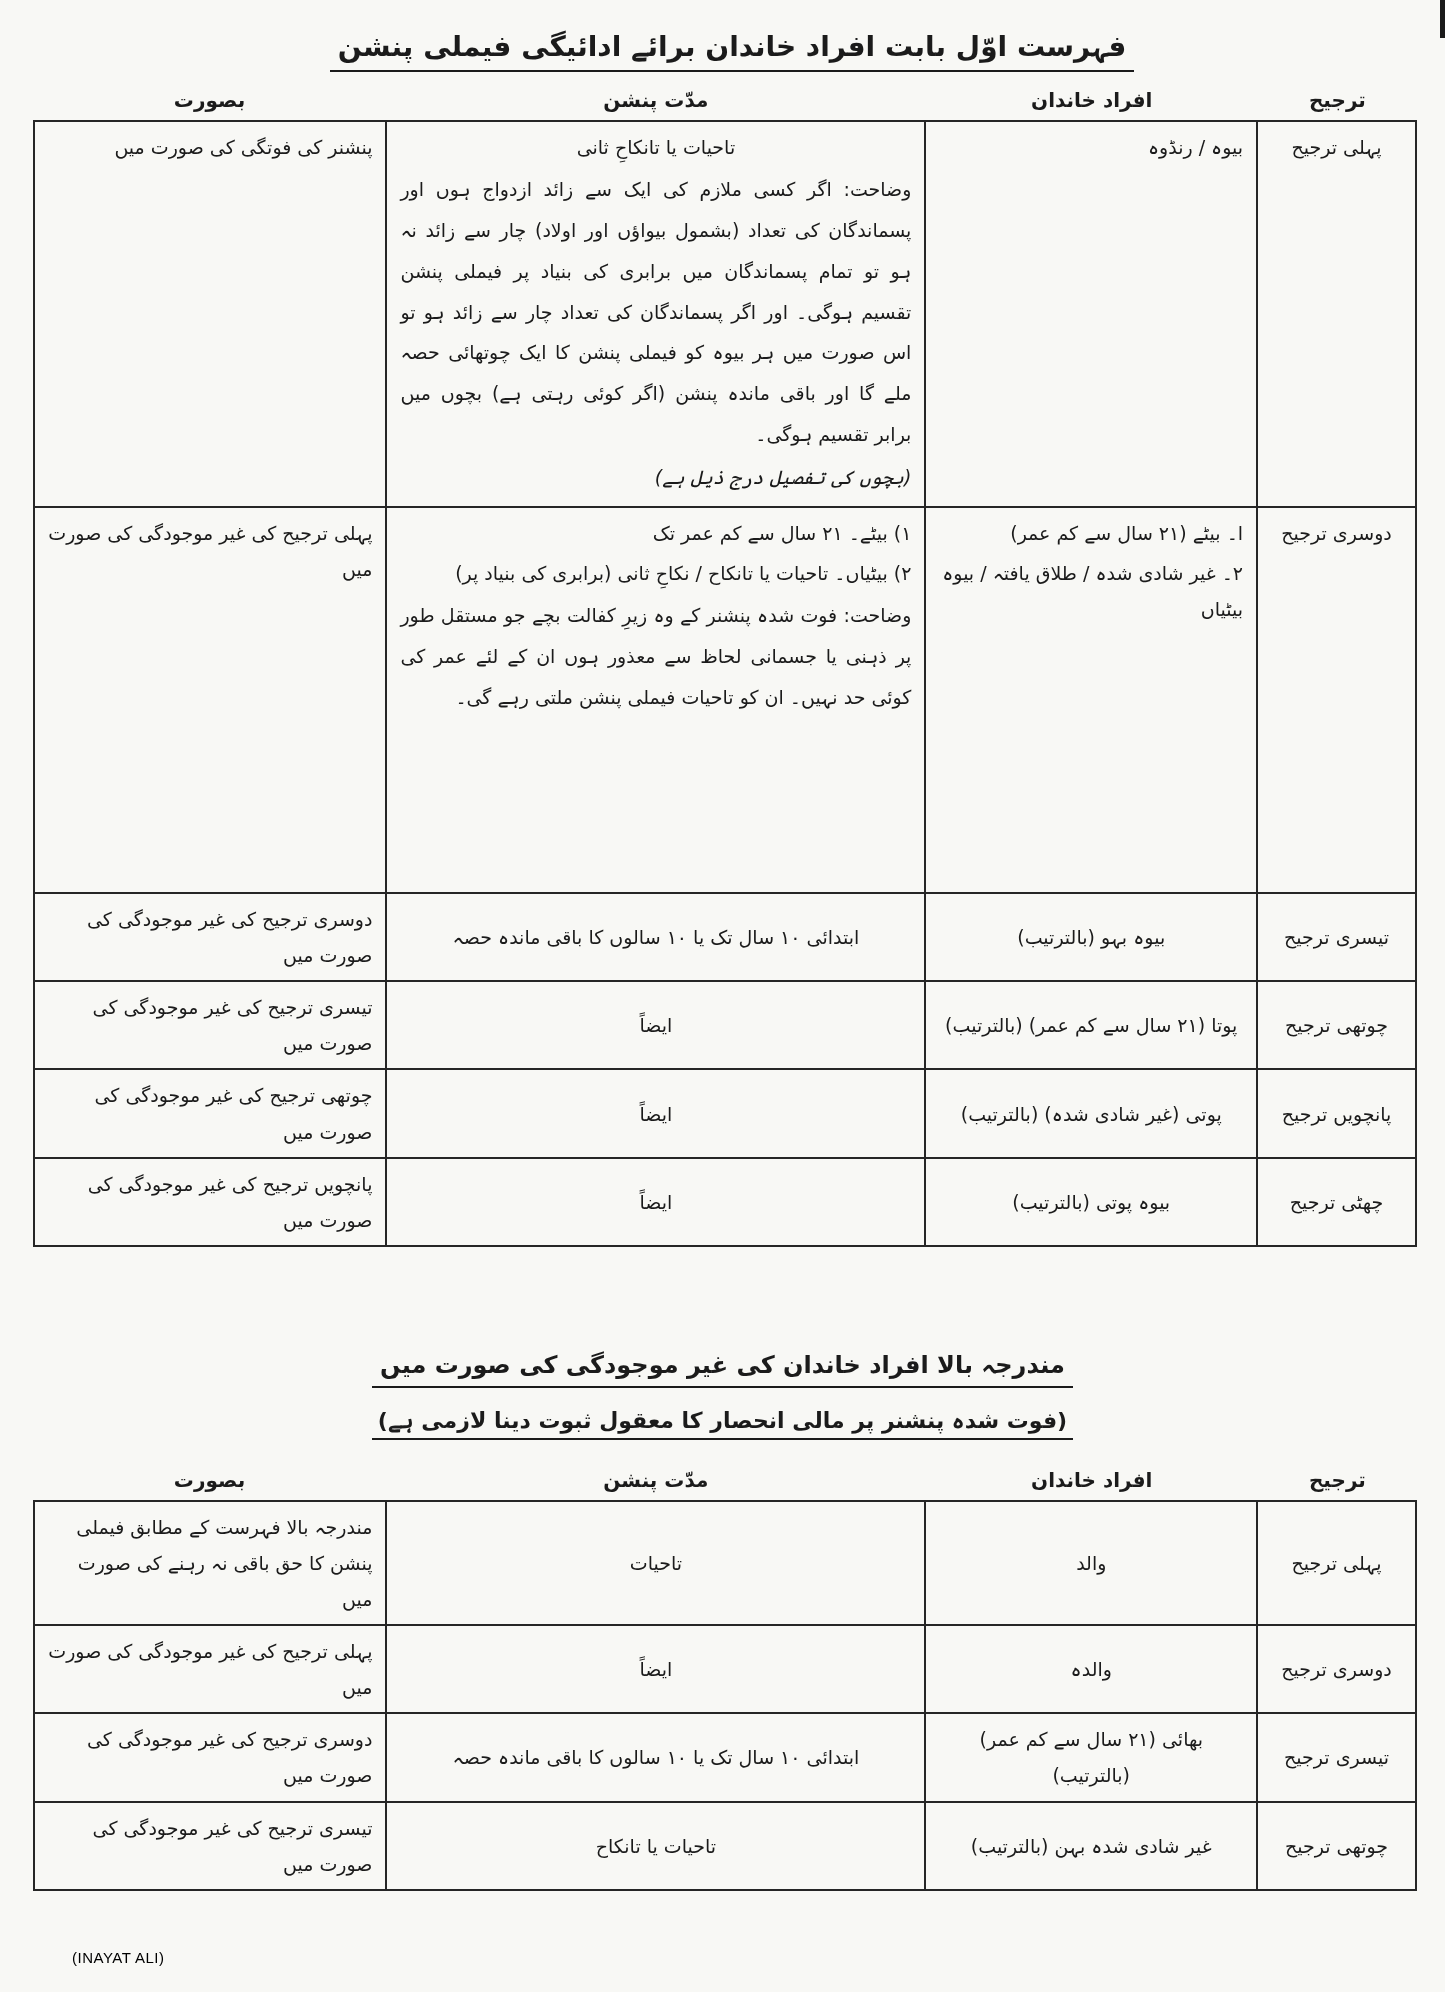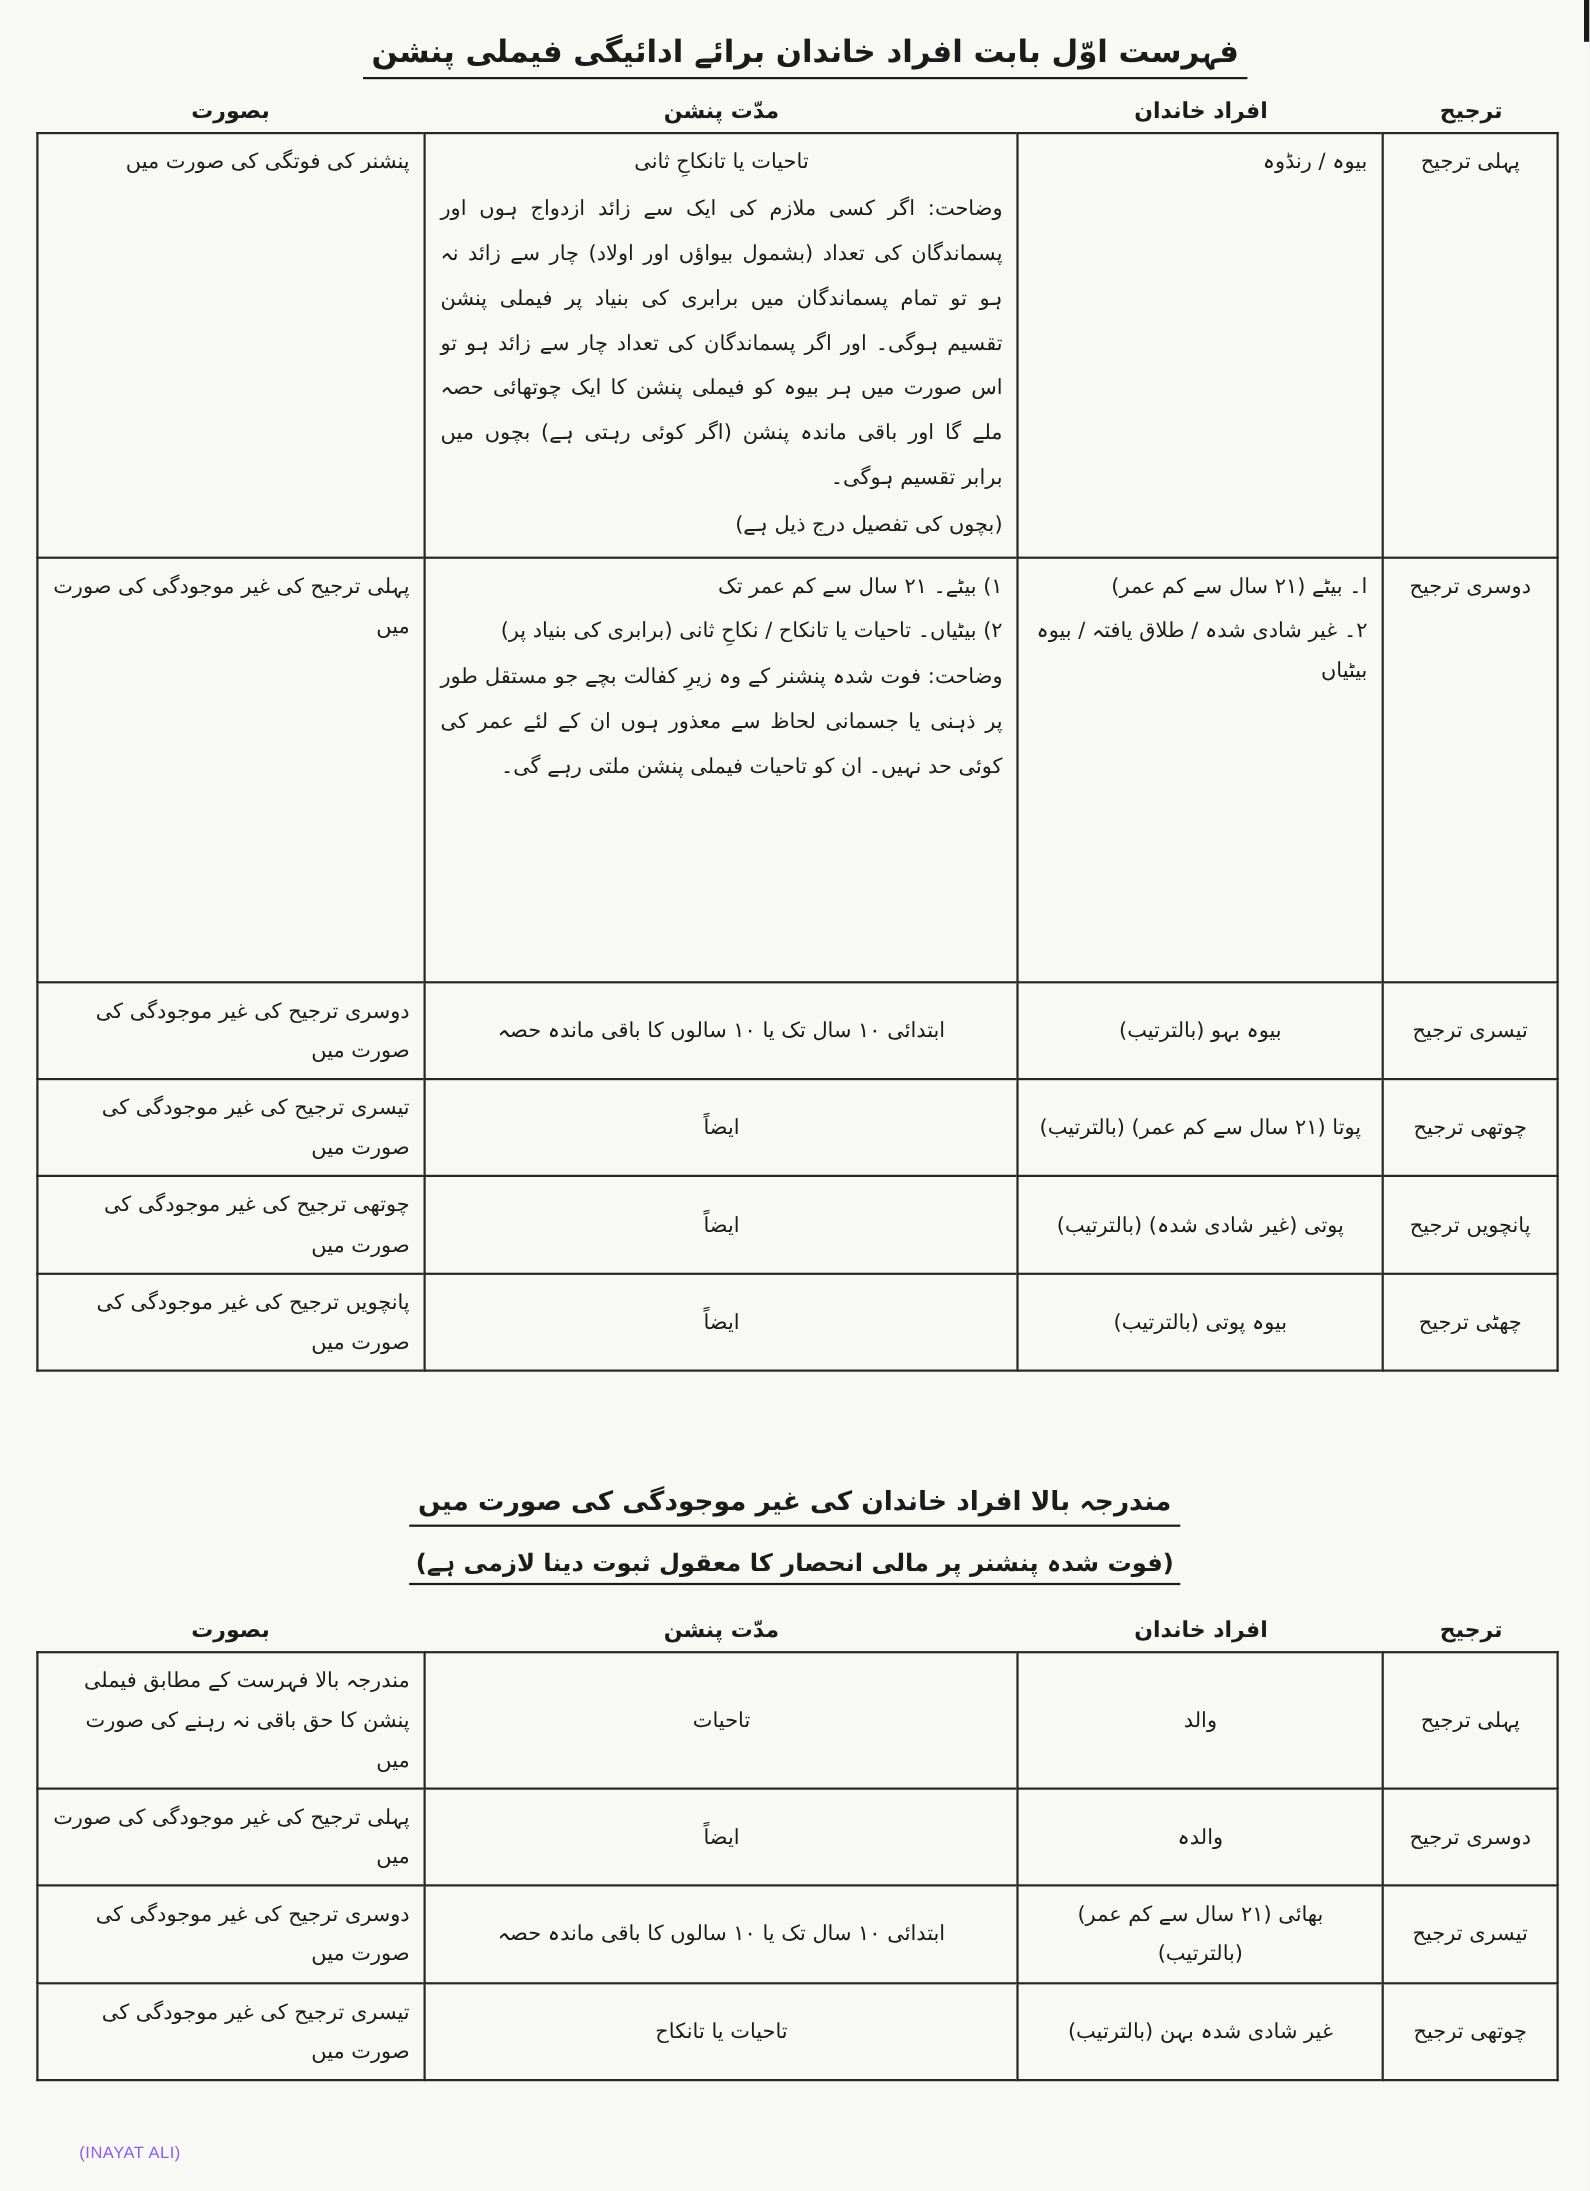--- a/index.html
+++ b/index.html
@@ -70,7 +70,7 @@
 
   .cell p { margin:0 0 4px 0; }
   .para { text-align:justify; line-height:2.15; margin-top:4px; }
-  .tail { text-align:right; margin-top:2px; }
+  .tail { text-align:right; margin-top:2px;font-style:italic; }
   .signature {
     position:absolute; left:72px; bottom:26px;
     font-family:"Liberation Sans",sans-serif; font-size:15px;

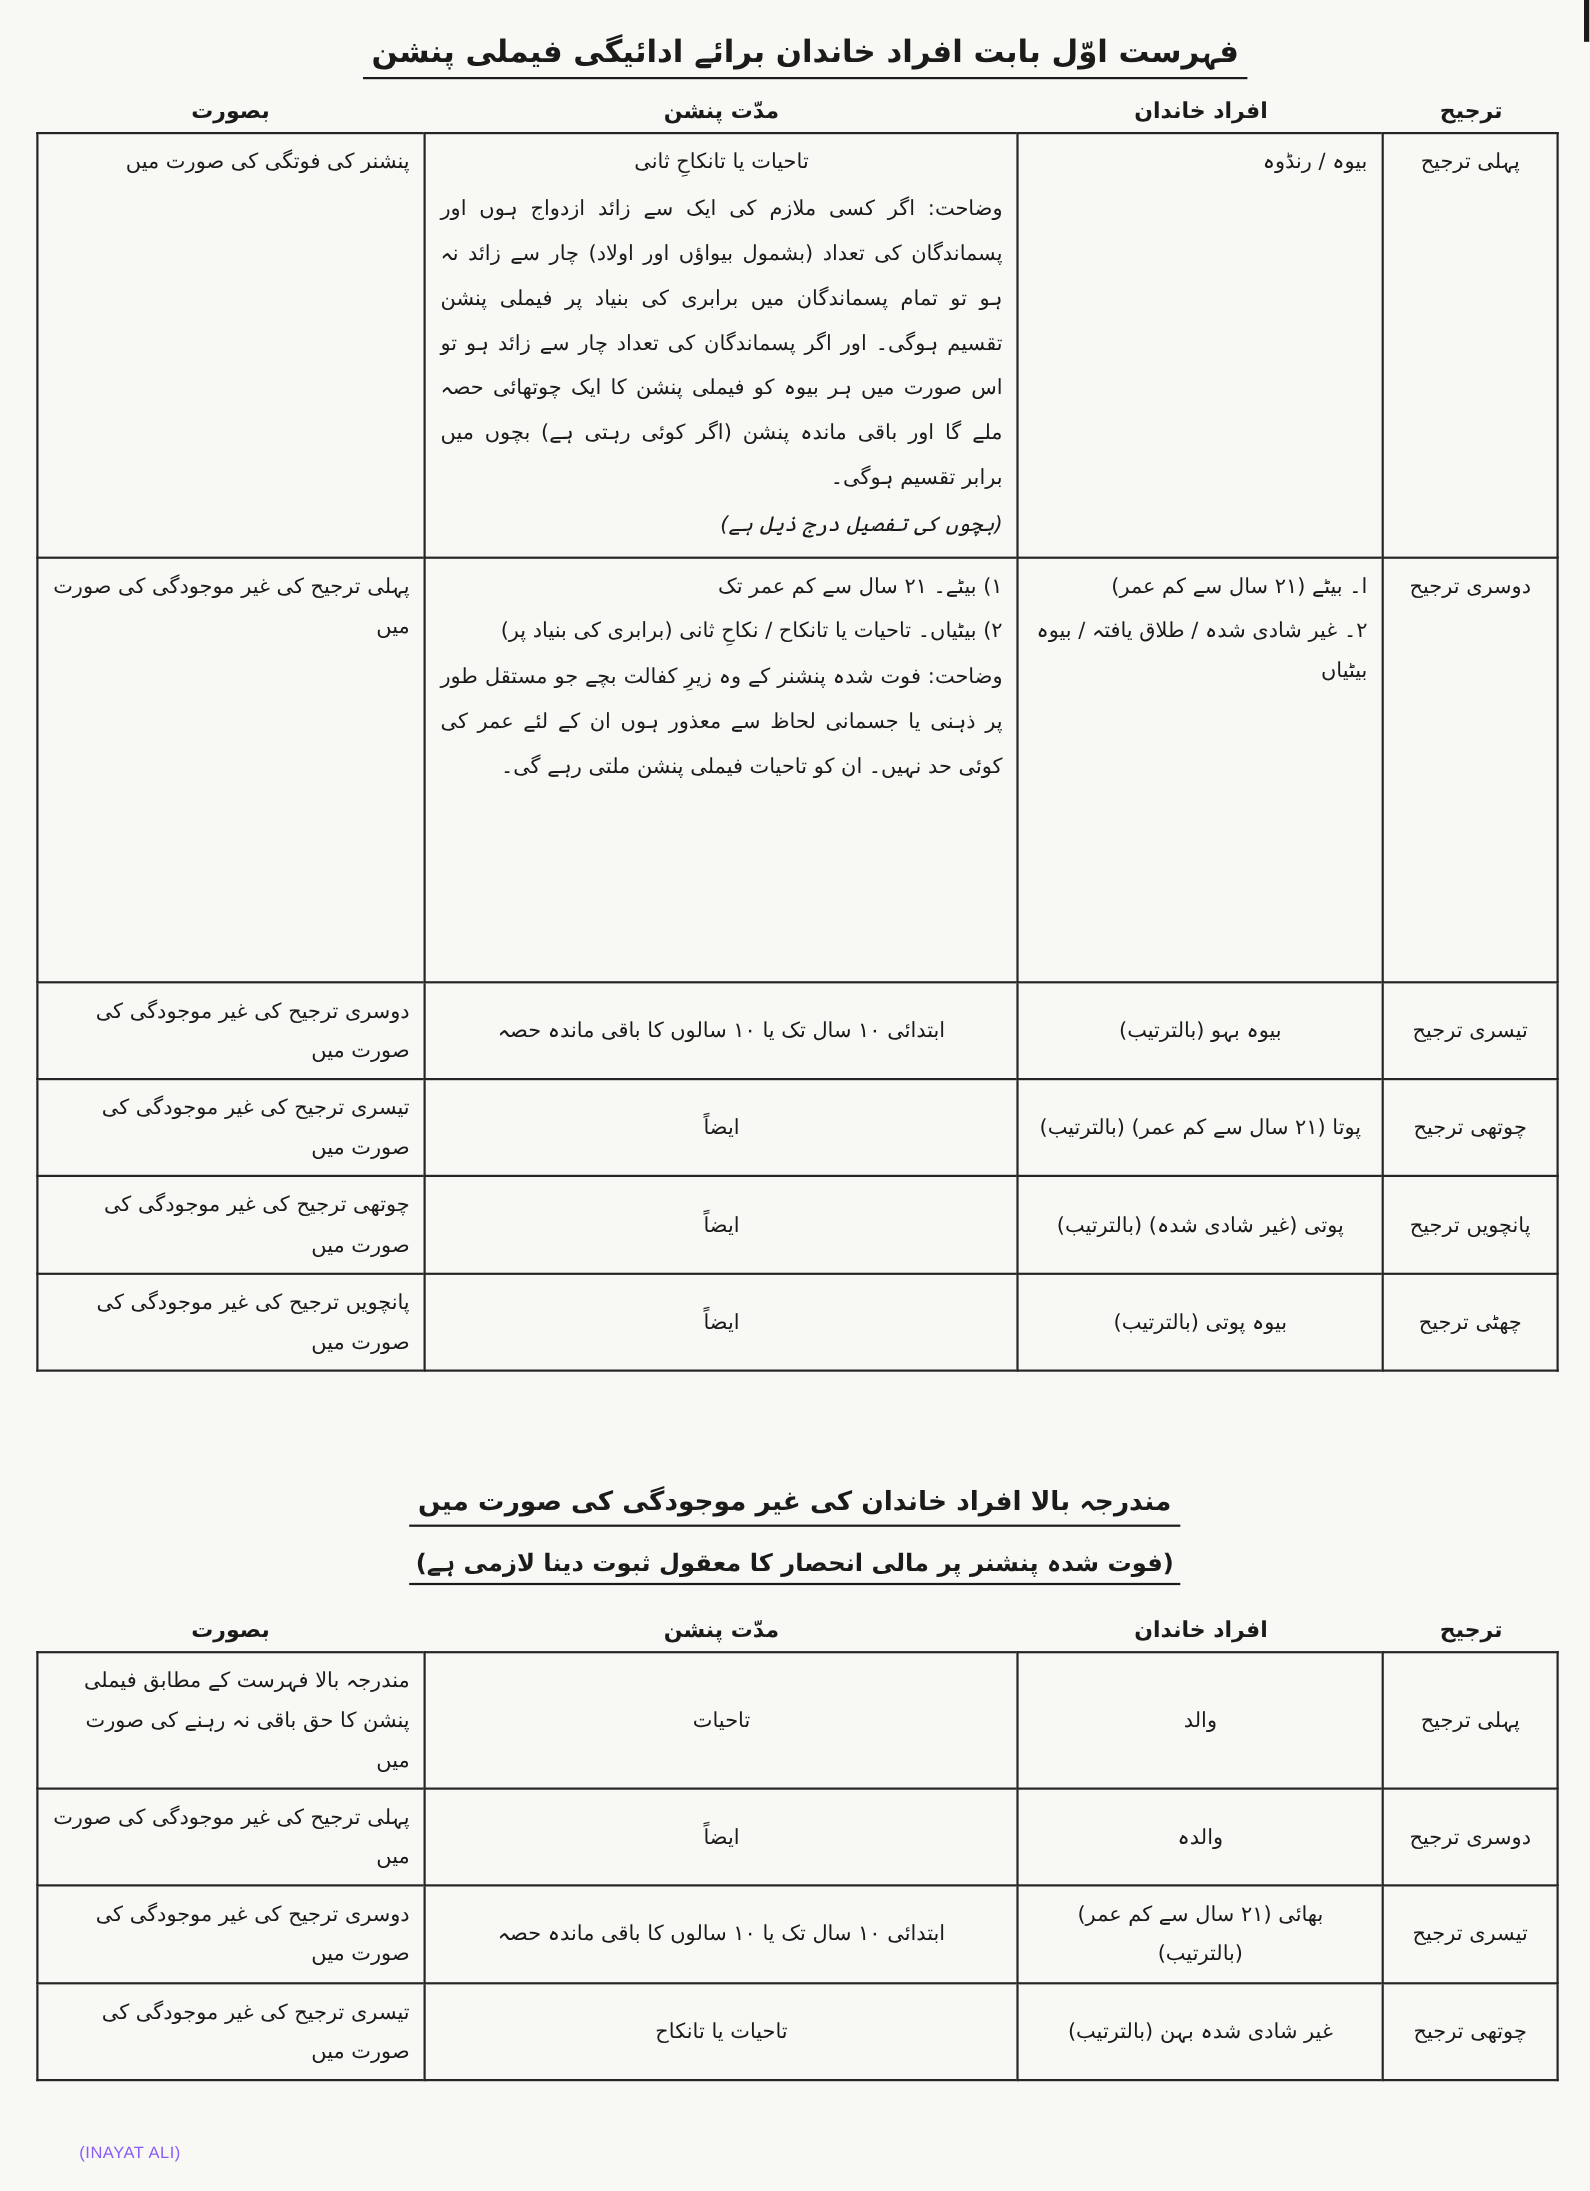--- a/index.html
+++ b/index.html
@@ -74,7 +74,7 @@
   .signature {
     position:absolute; left:72px; bottom:26px;
     font-family:"Liberation Sans",sans-serif; font-size:15px;
-    letter-spacing:0.5px; color:#8b5cf6;text-align:right;
+    letter-spacing:0.5px; color:#000000;text-align:right;
   }
   .scan-artifact {
     position:absolute; top:0; right:0; width:5px; height:38px; background:#1a1a1a;

